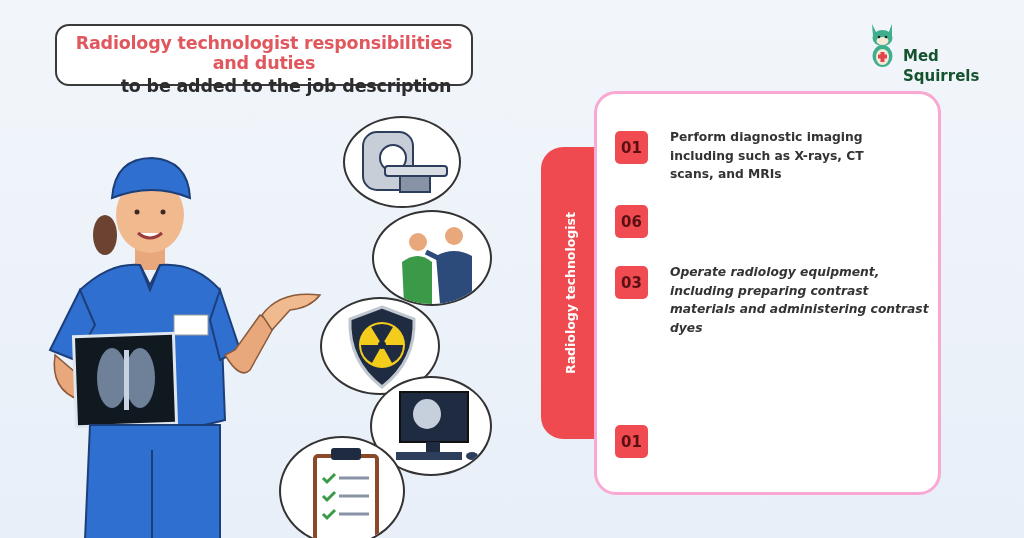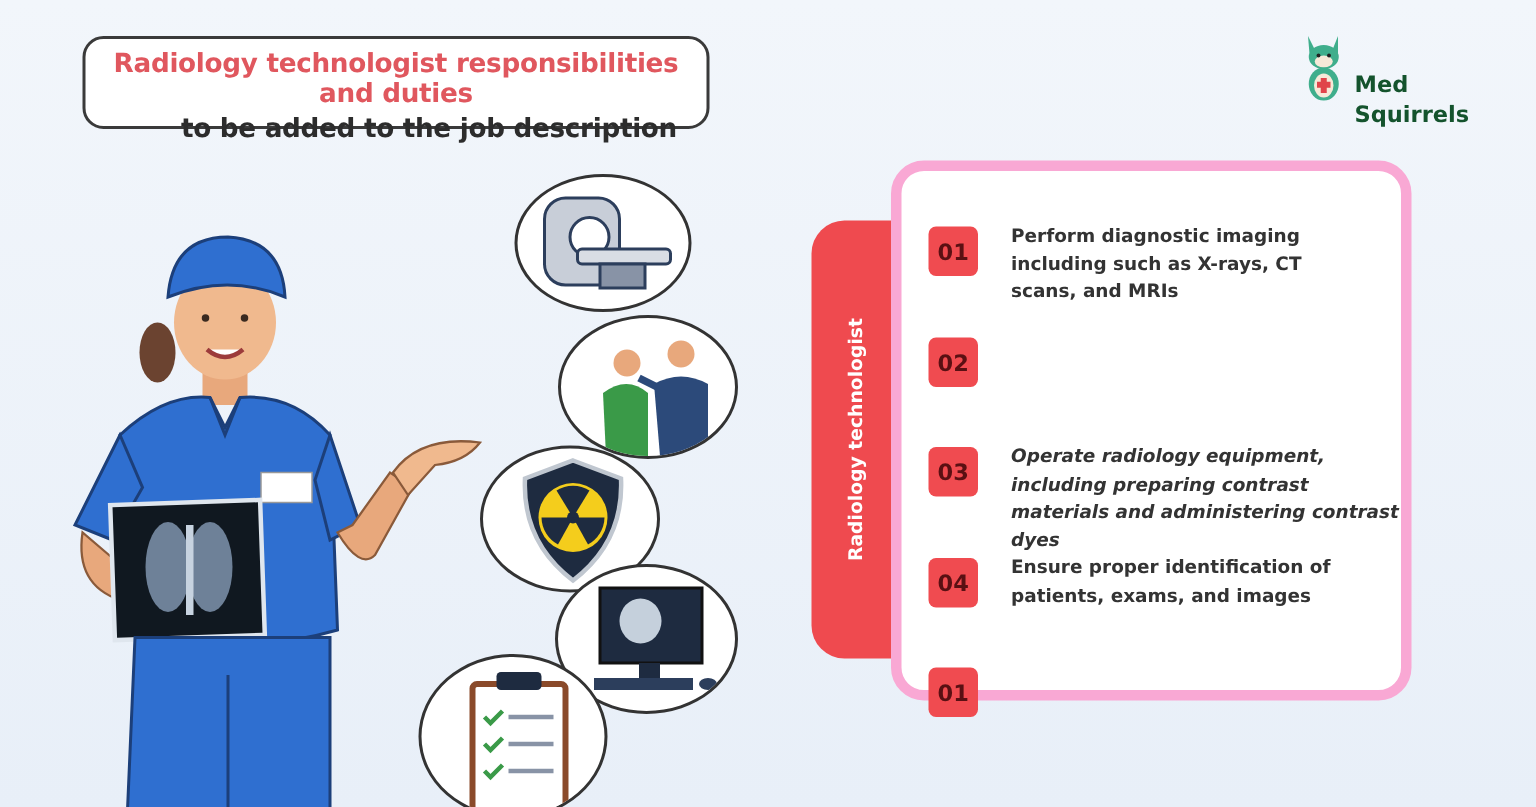--- a/index.html
+++ b/index.html
@@ -35,8 +35,8 @@
     white-space:nowrap; color:#fff; font-size:12.5px; font-weight:bold;
   }
   .card {
-    position:absolute; left:594px; top:91px; width:347px; height:360px;
-    border:7px solid #f9a8d4; border-radius:22px; background:#fff; box-sizing:border-box;margin-top:16px;
+    position:absolute; left:594px; top:91px; width:347px; height:404px;
+    border:3px solid #f9a8d4; border-radius:22px; background:#fff; box-sizing:border-box;
   }
   .item { position:absolute; left:18px; display:flex; align-items:flex-start; }
   .num {

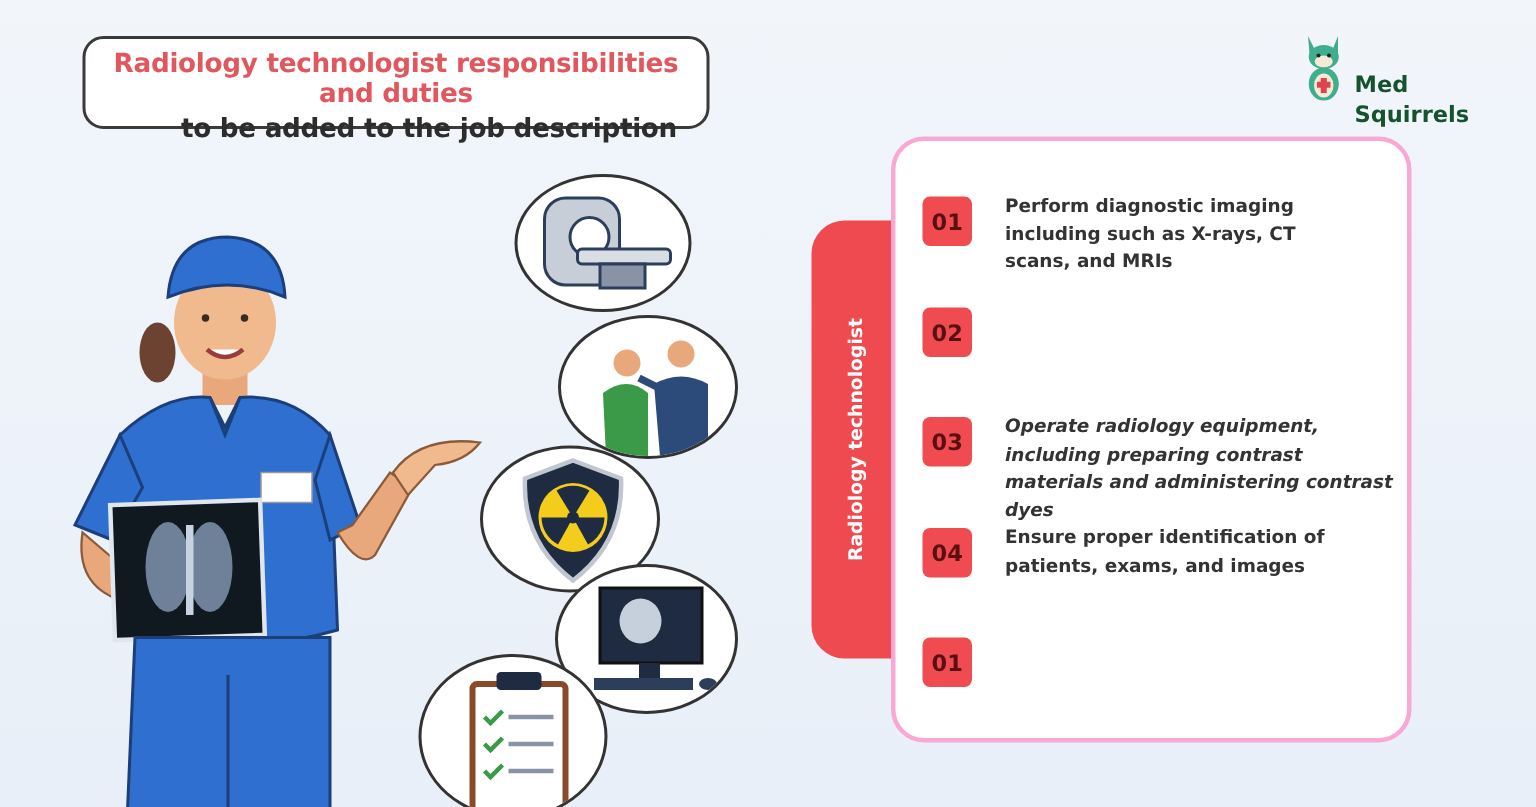--- a/index.html
+++ b/index.html
@@ -176,7 +176,7 @@
     <div class="desc">Perform diagnostic imaging including such as X-rays, CT scans, and MRIs</div>
   </div>
   <div class="item" style="top:111px;">
-    <div class="num">02</div>
+    <div class="num">06</div>
   </div>
   <div class="item" style="top:184px;">
     <div class="num">03</div>

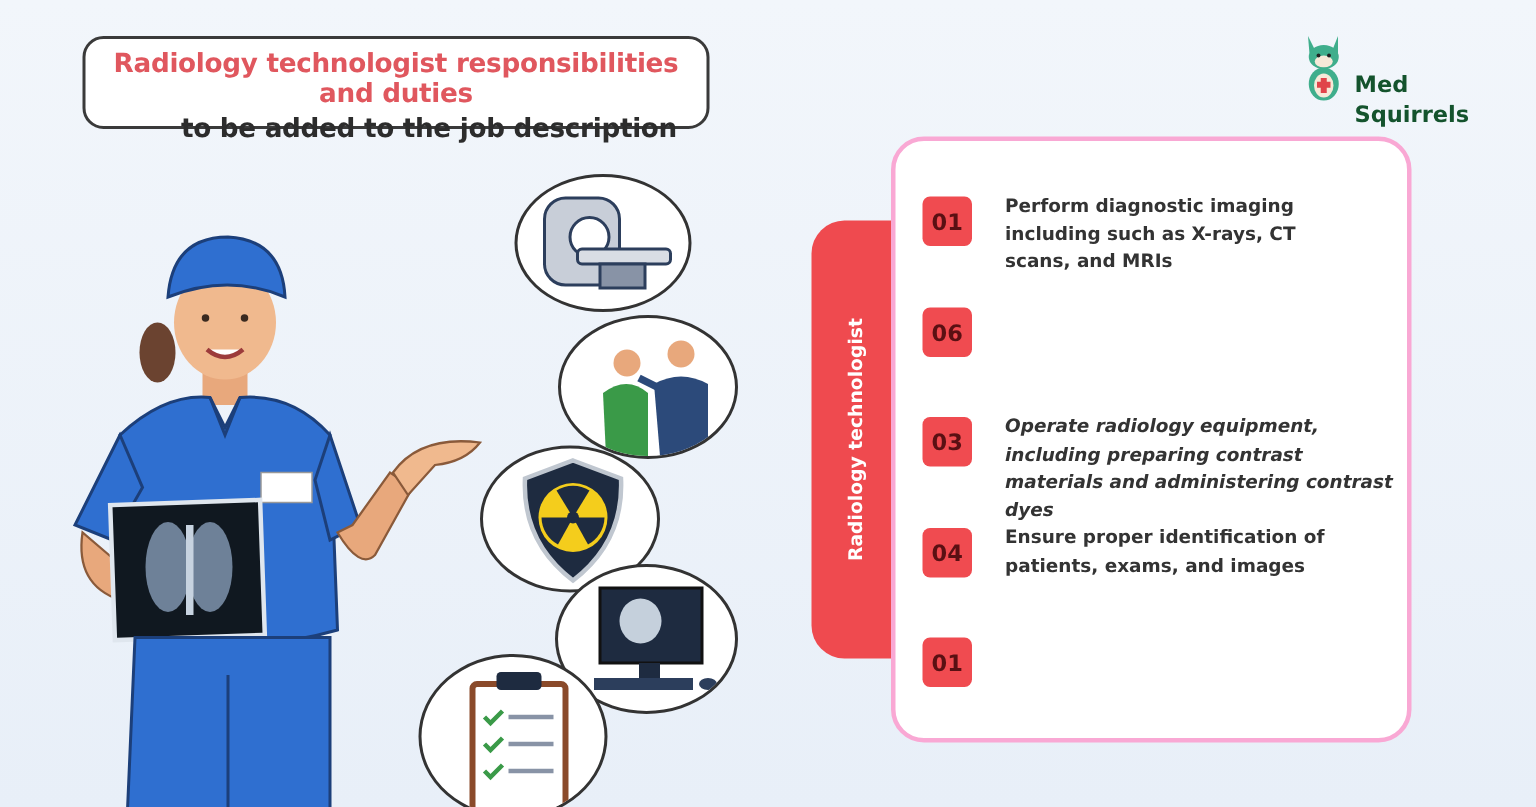--- a/index.html
+++ b/index.html
@@ -178,7 +178,7 @@
   <div class="item" style="top:111px;">
     <div class="num">06</div>
   </div>
-  <div class="item" style="top:184px;">
+  <div class="item" style="top:172px;">
     <div class="num">03</div>
     <div class="desc" style="width:260px;font-style:italic;">Operate radiology equipment, including preparing contrast materials and administering contrast dyes</div>
   </div>

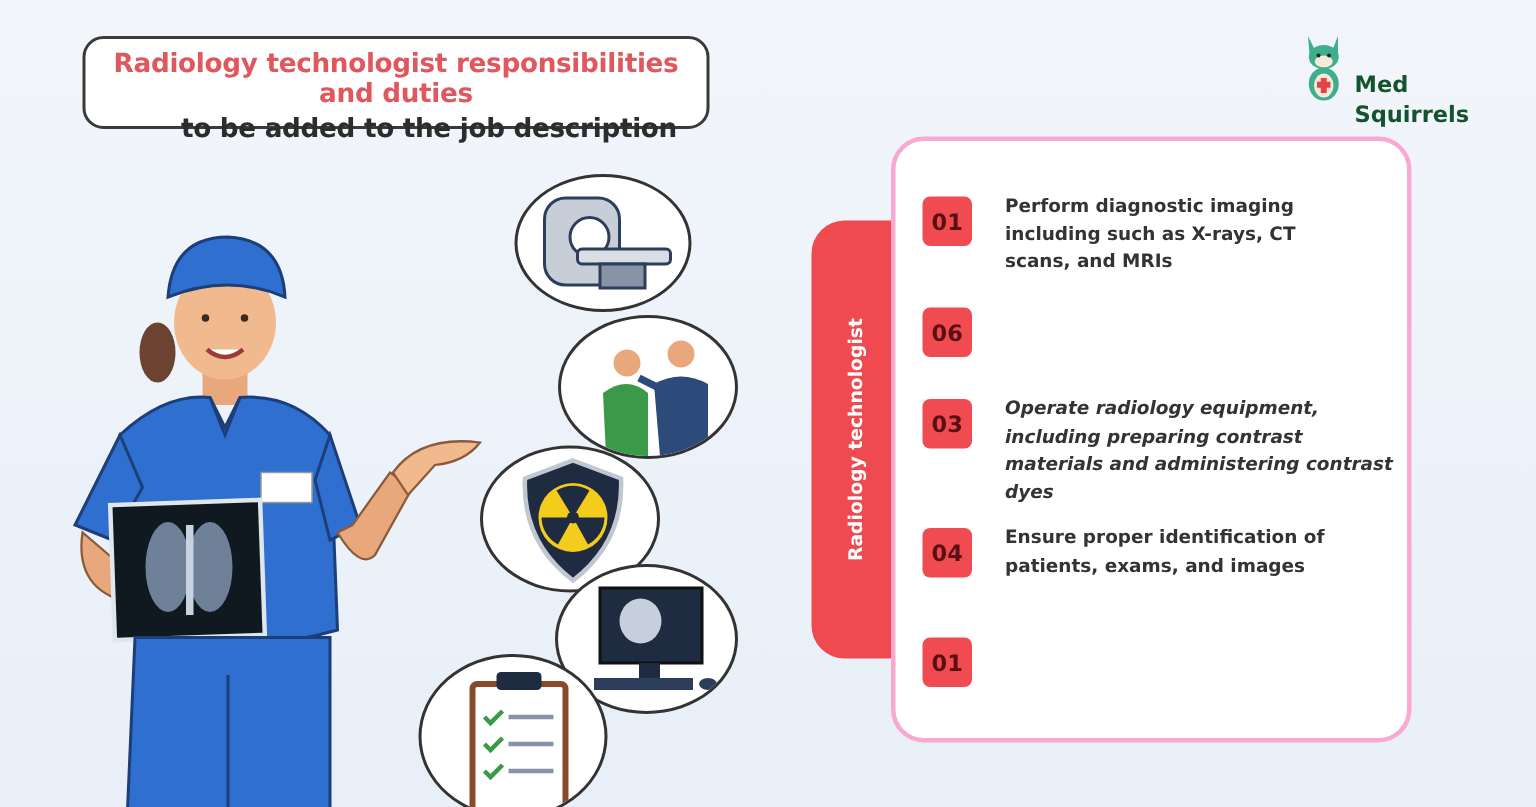--- a/index.html
+++ b/index.html
@@ -182,10 +182,6 @@
     <div class="num">03</div>
     <div class="desc" style="width:260px;font-style:italic;">Operate radiology equipment, including preparing contrast materials and administering contrast dyes</div>
   </div>
-  <div class="item" style="top:258px;">
-    <div class="num">04</div>
-    <div class="desc">Ensure proper identification of patients, exams, and images</div>
-  </div>
   <div class="item" style="top:331px;">
     <div class="num">01</div>
   </div>

